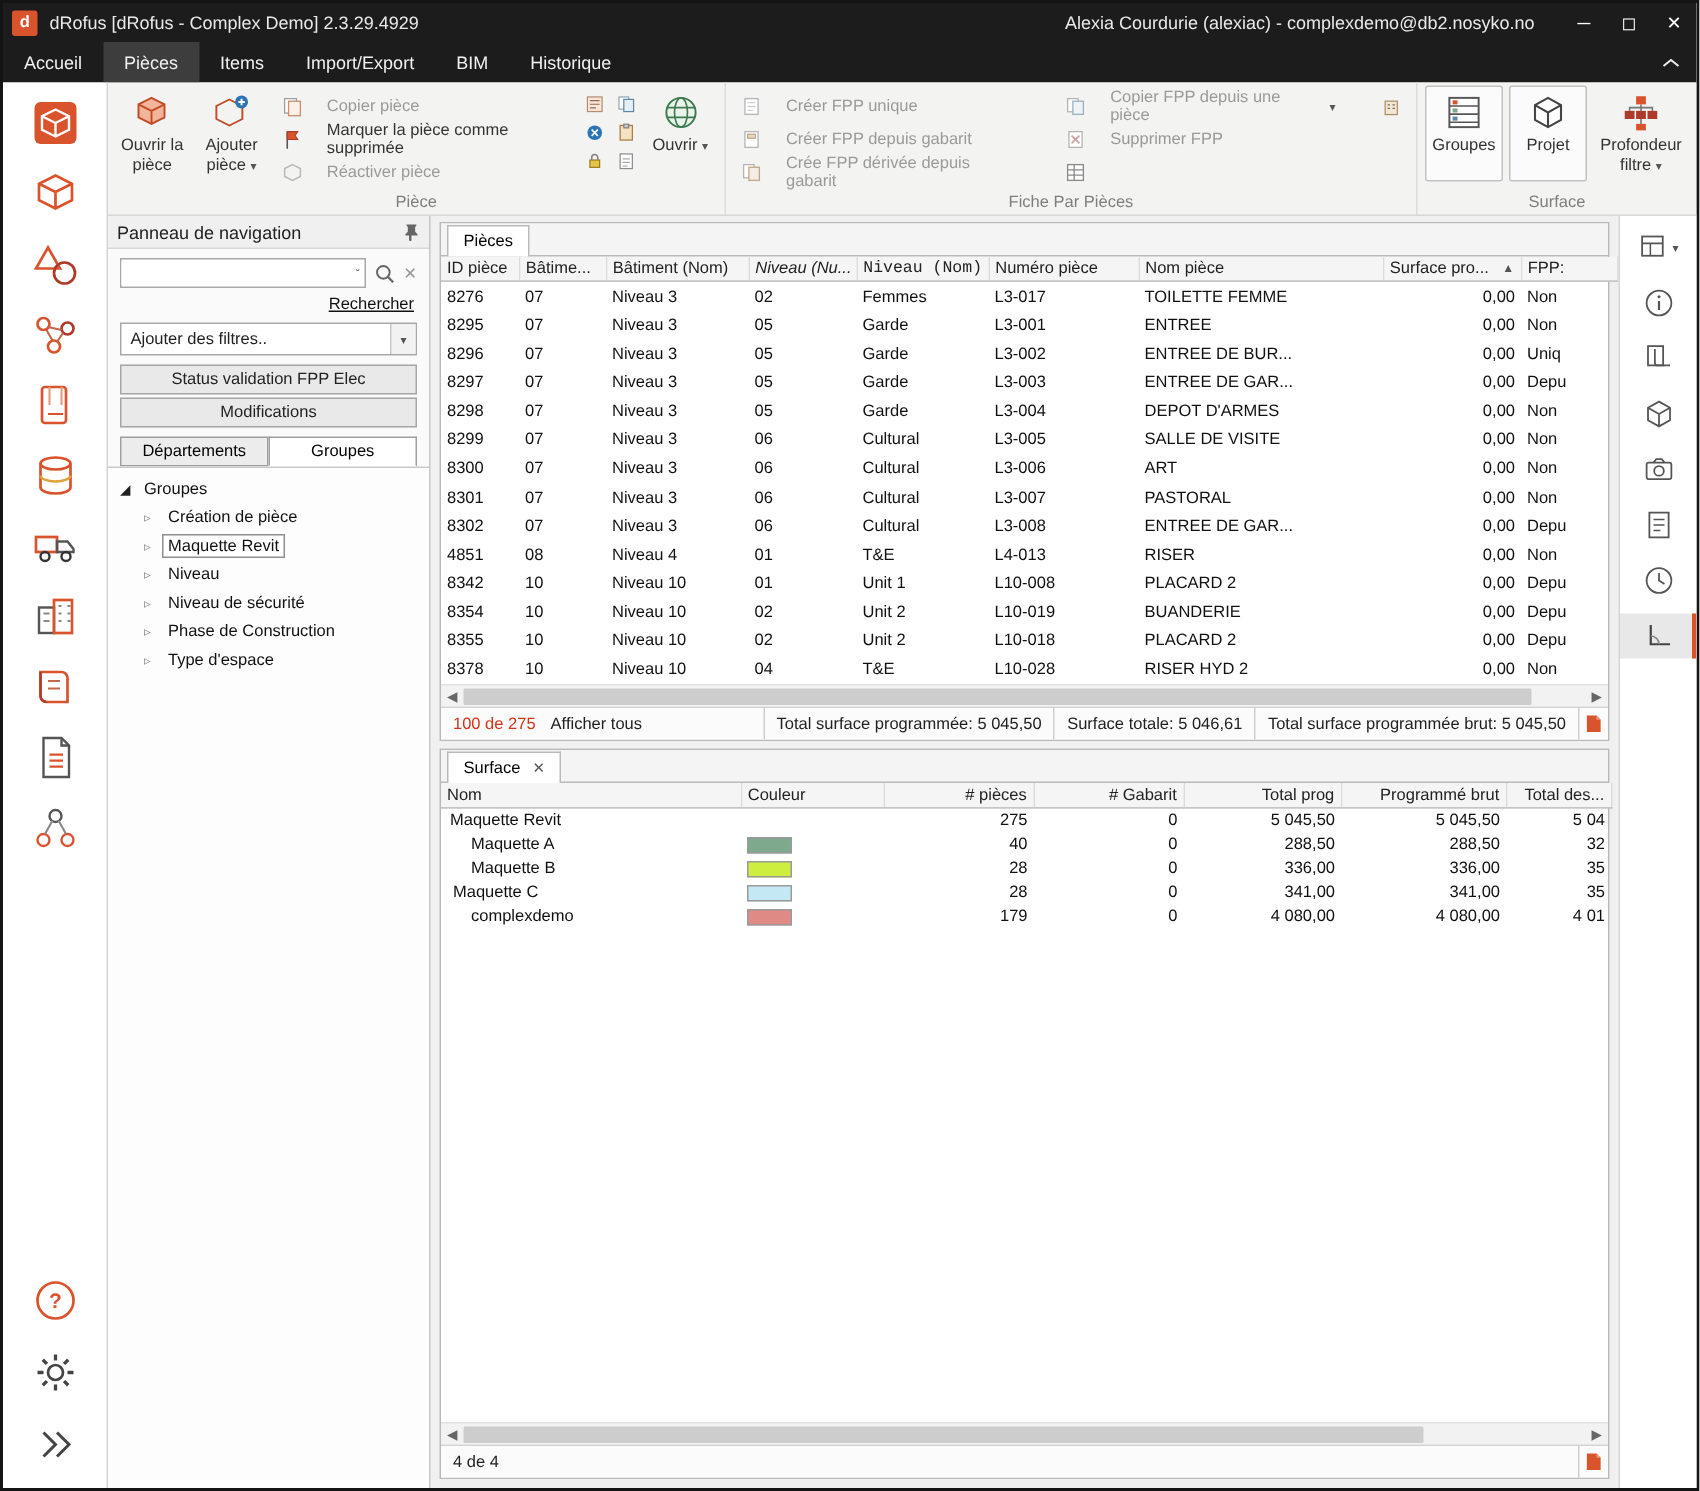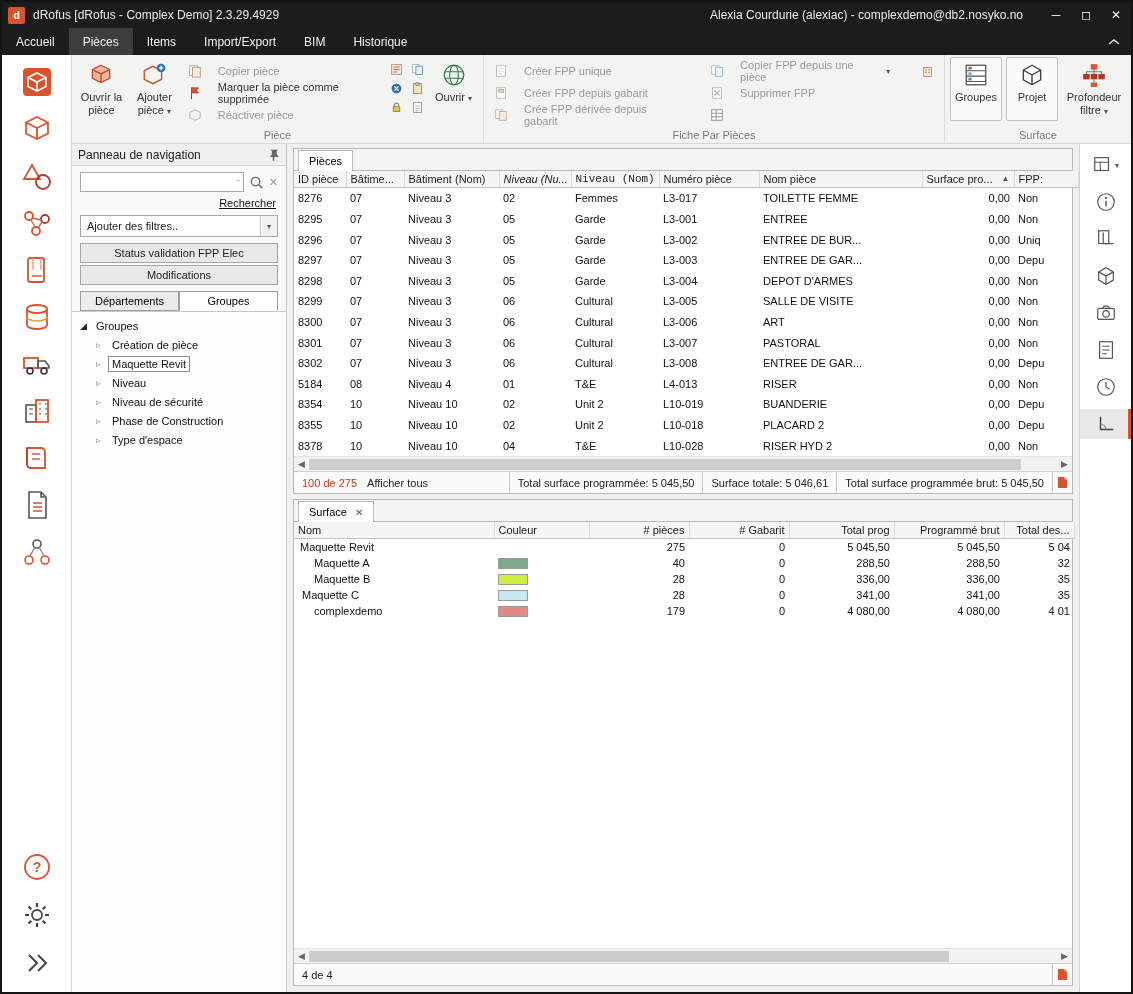--- a/index.html
+++ b/index.html
@@ -634,7 +634,7 @@
                       <td>Depu</td>
                     </tr>
                     <tr>
-                      <td>5184</td>
+                      <td>4851</td>
                       <td>08</td>
                       <td>Niveau 4</td>
                       <td>01</td>

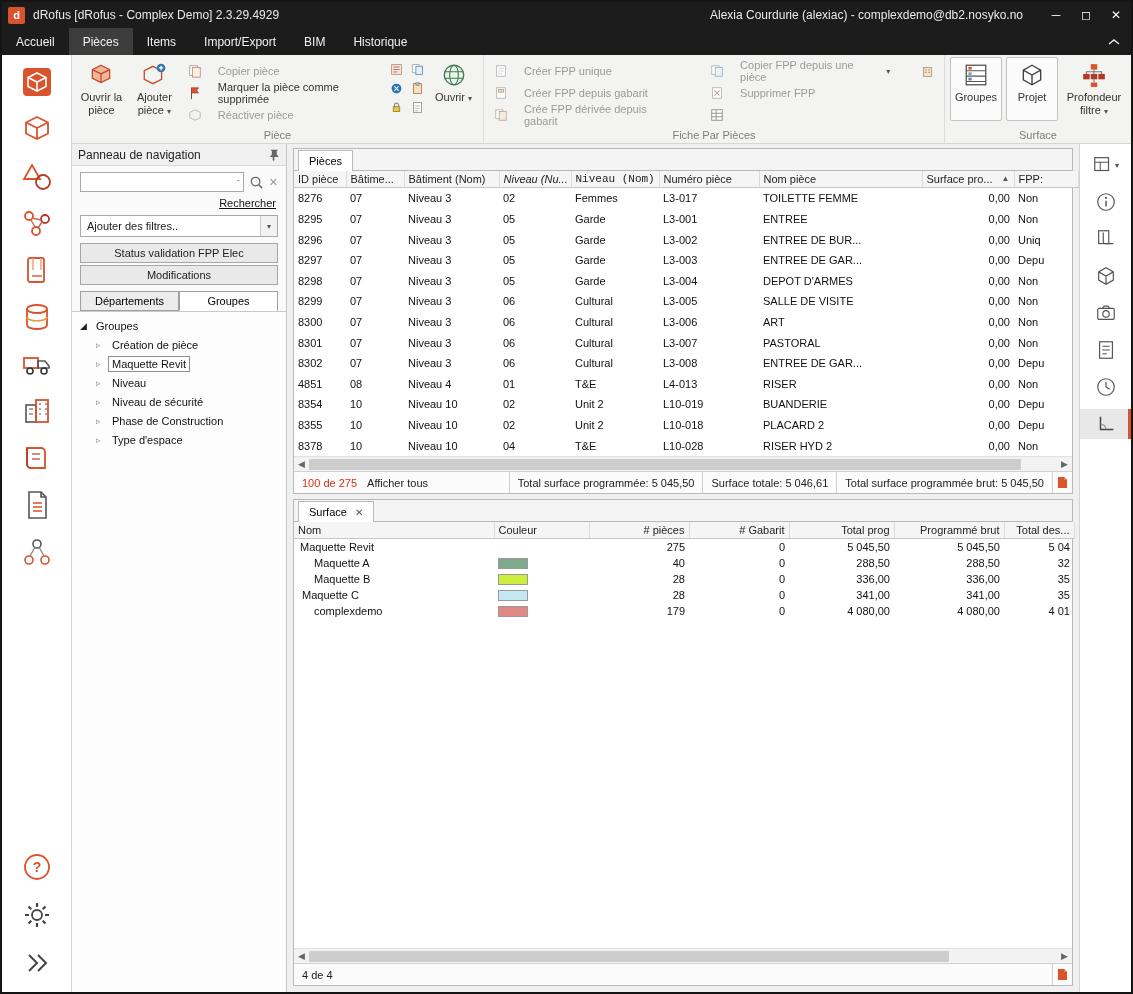--- a/index.html
+++ b/index.html
@@ -643,6 +643,17 @@
                       <td>RISER</td>
                       <td class="num">0,00</td>
                       <td>Non</td>
+                    </tr>
+                    <tr>
+                      <td>8342</td>
+                      <td>10</td>
+                      <td>Niveau 10</td>
+                      <td>01</td>
+                      <td>Unit 1</td>
+                      <td>L10-008</td>
+                      <td>PLACARD 2</td>
+                      <td class="num">0,00</td>
+                      <td>Depu</td>
                     </tr>
                     <tr>
                       <td>8354</td>

